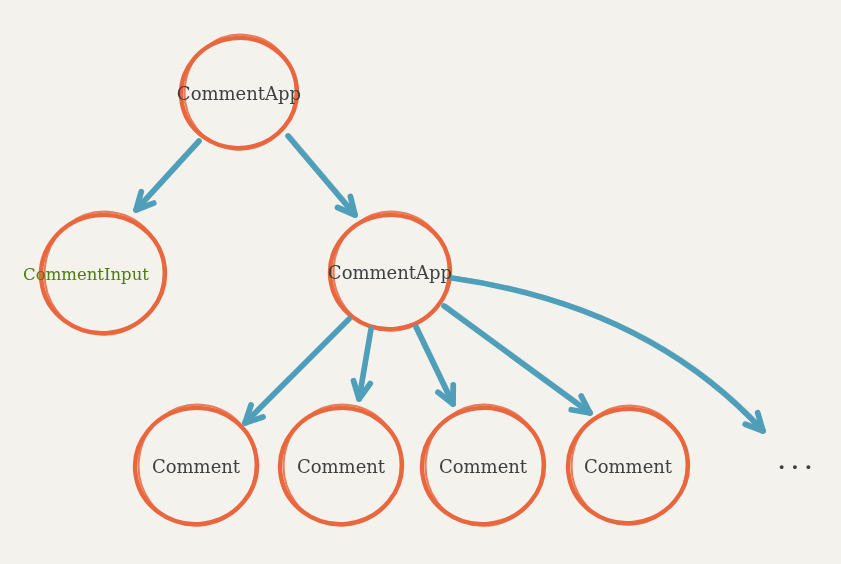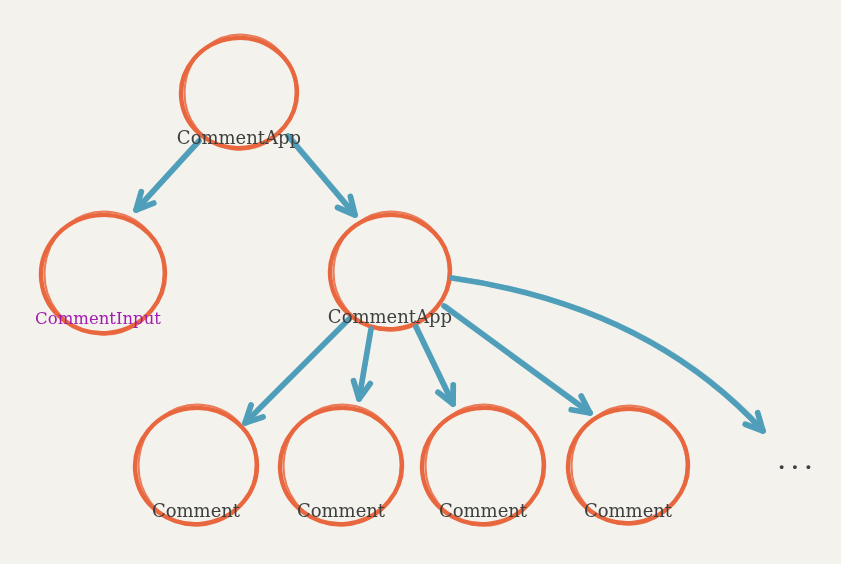--- a/index.html
+++ b/index.html
@@ -32,7 +32,6 @@
     letter-spacing: 0px;
     white-space: nowrap;
     user-select: none;
-    margin-top: 44px;
   }
   .ellipsis-label {
     position: absolute;

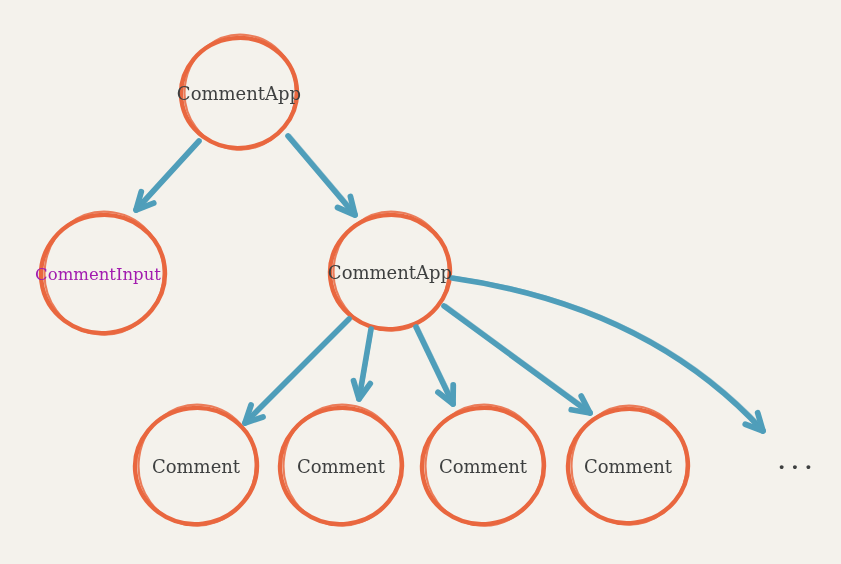--- a/index.html
+++ b/index.html
@@ -87,7 +87,7 @@
     </svg>
 
   <div class="node-label" style="left: 239px; top: 93px; color: rgb(62, 64, 64);">CommentApp</div>
-  <div class="node-label" style="left: 98px; top: 274px; font-size: 16.5px; color: #a21caf;">CommentInput</div>
+  <div class="node-label" style="left: 86px; top: 274px; font-size: 16.5px; color: #4d7c0f;">CommentInput</div>
   <div class="node-label" style="left: 390px; top: 272px; color: rgb(62, 64, 64);">CommentApp</div>
   <div class="node-label" style="left: 196px; top: 466px; color: rgb(62, 64, 64);">Comment</div>
   <div class="node-label" style="left: 341px; top: 466px; color: rgb(62, 64, 64);">Comment</div>

